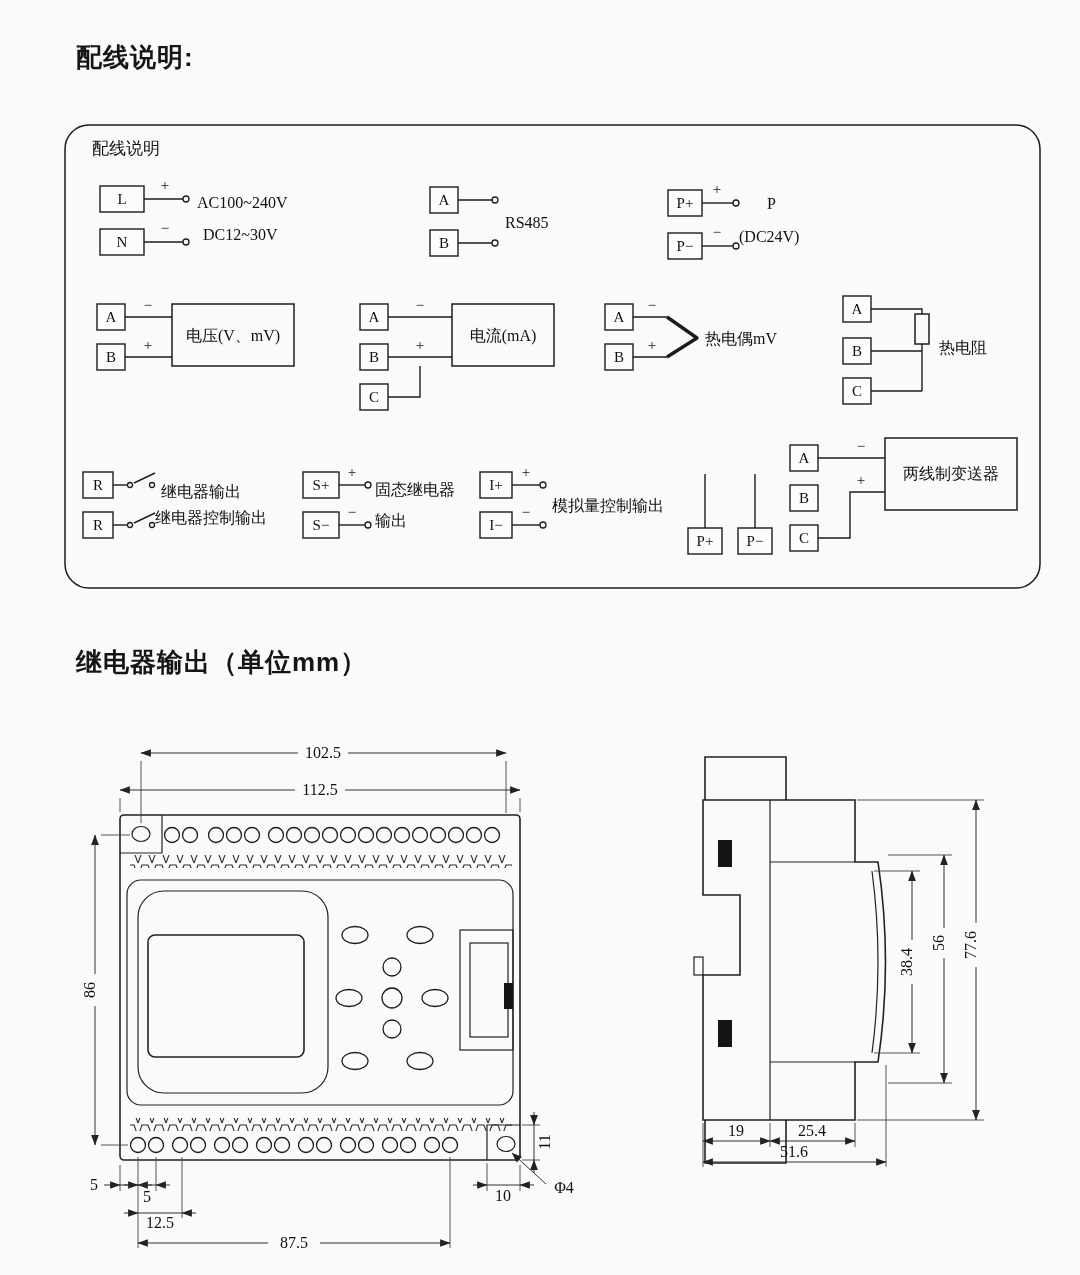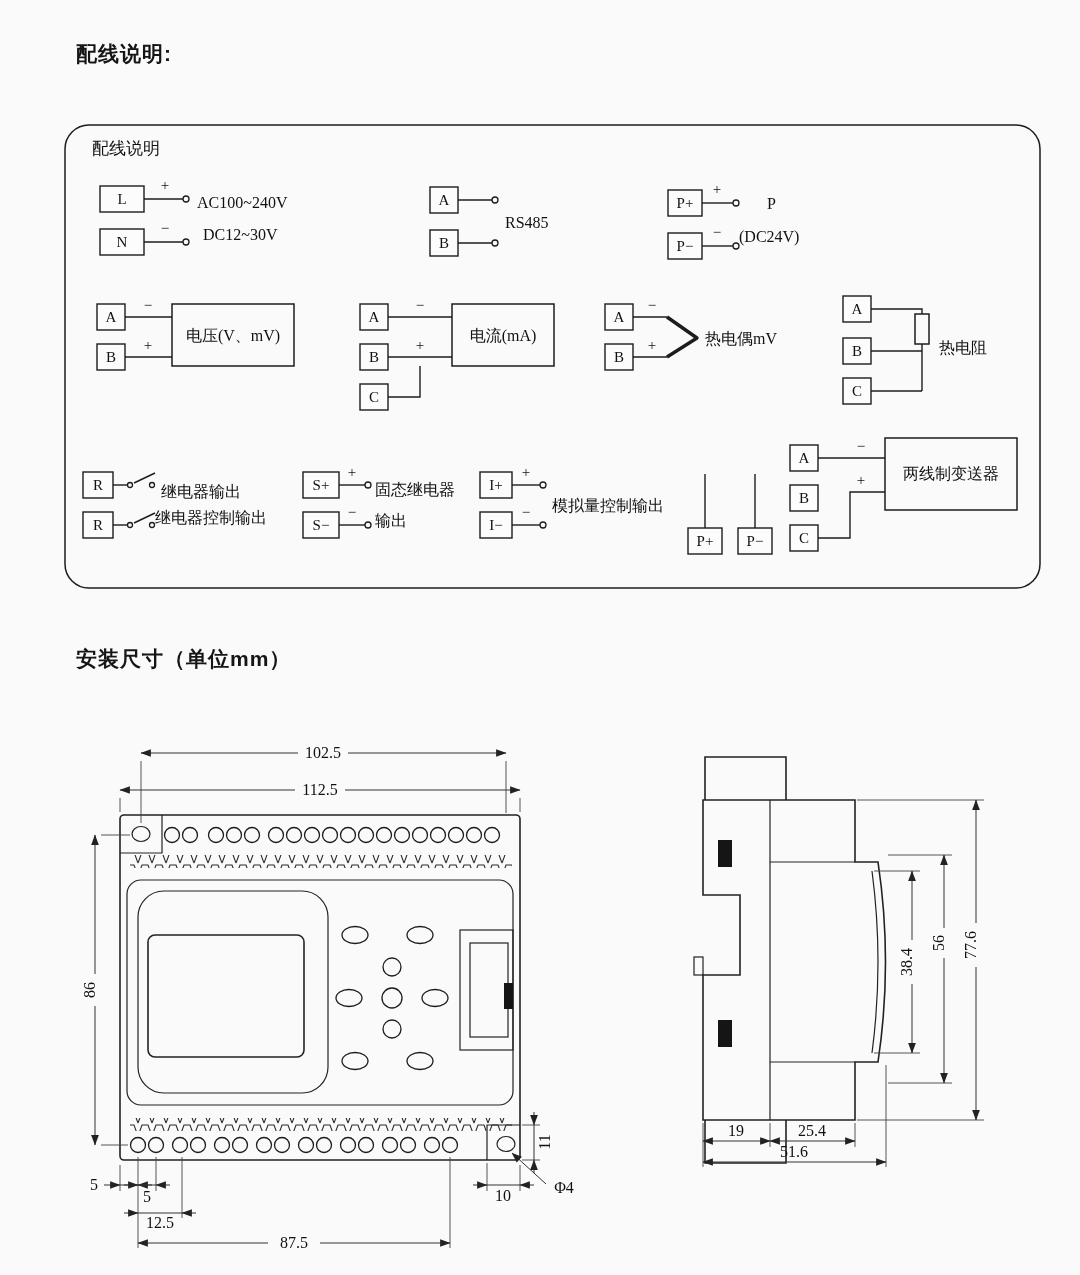--- a/index.html
+++ b/index.html
@@ -11,7 +11,7 @@
   .h1 {
     position:absolute;
     font-family:"Liberation Sans","DejaVu Sans",sans-serif;
-    font-weight:700; font-size:21px; color:#151515; letter-spacing:1px;
+    font-weight:700; font-size:26px; color:#151515; letter-spacing:1px;
     white-space:nowrap;
   }
   #t1 { left:76px; top:40px; }

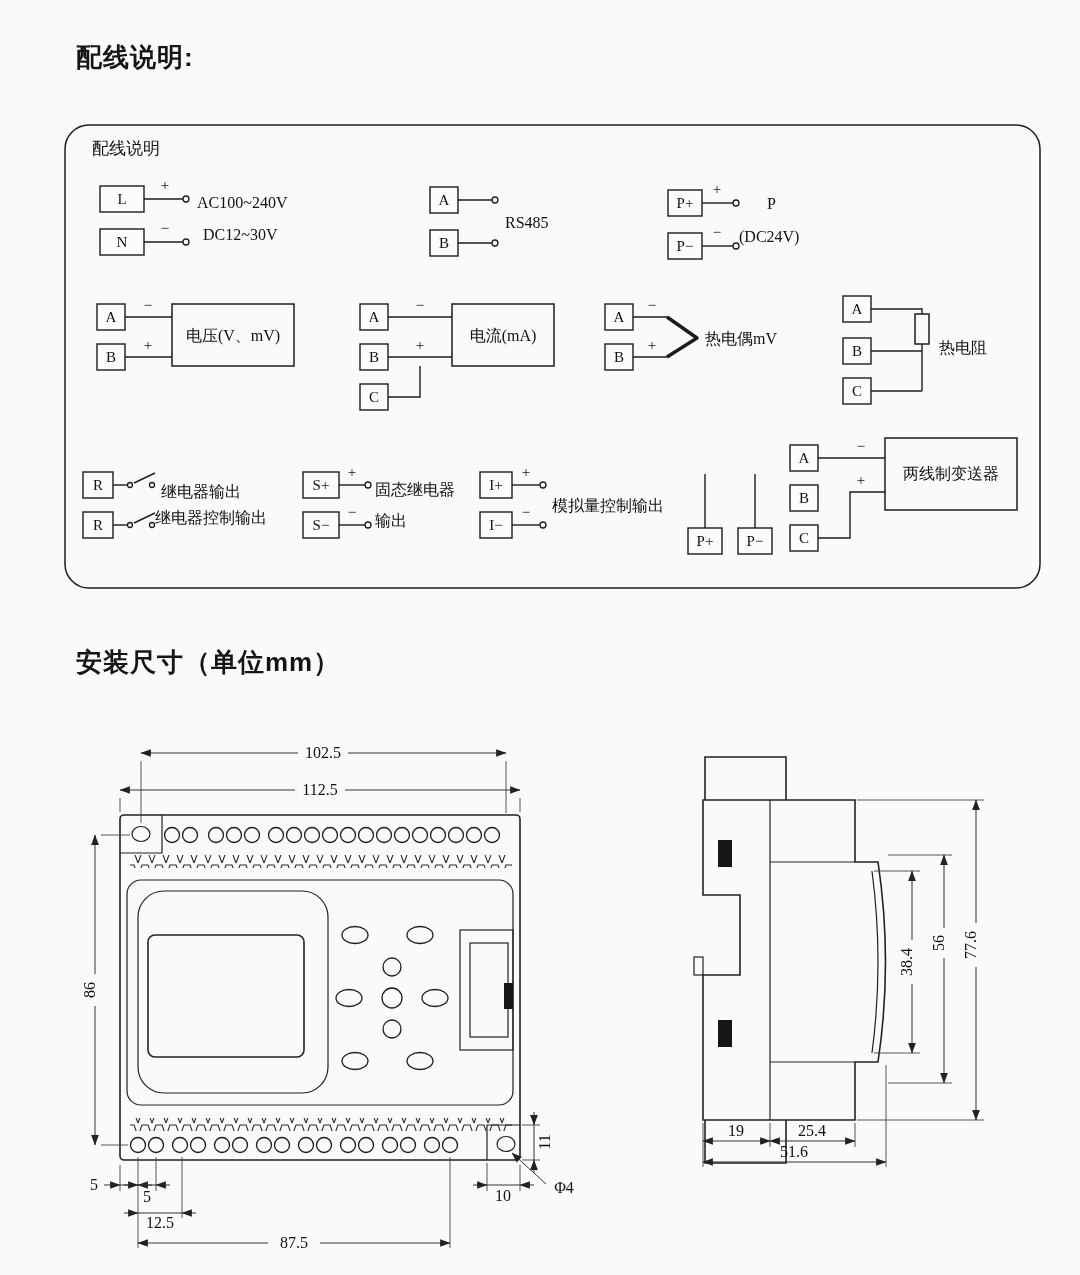--- a/index.html
+++ b/index.html
@@ -43,7 +43,7 @@
 <body>
 
 <div class="h1" id="t1">配线说明:</div>
-<div class="h1" id="t2">安装尺寸（单位mm）</div>
+<div class="h1" id="t2">继电器输出（单位mm）</div>
 
 <svg id="wiringSvg" width="990" height="478" viewBox="0 0 990 478">
   <rect class="box" x="10" y="5" width="975" height="463" rx="24"></rect>

